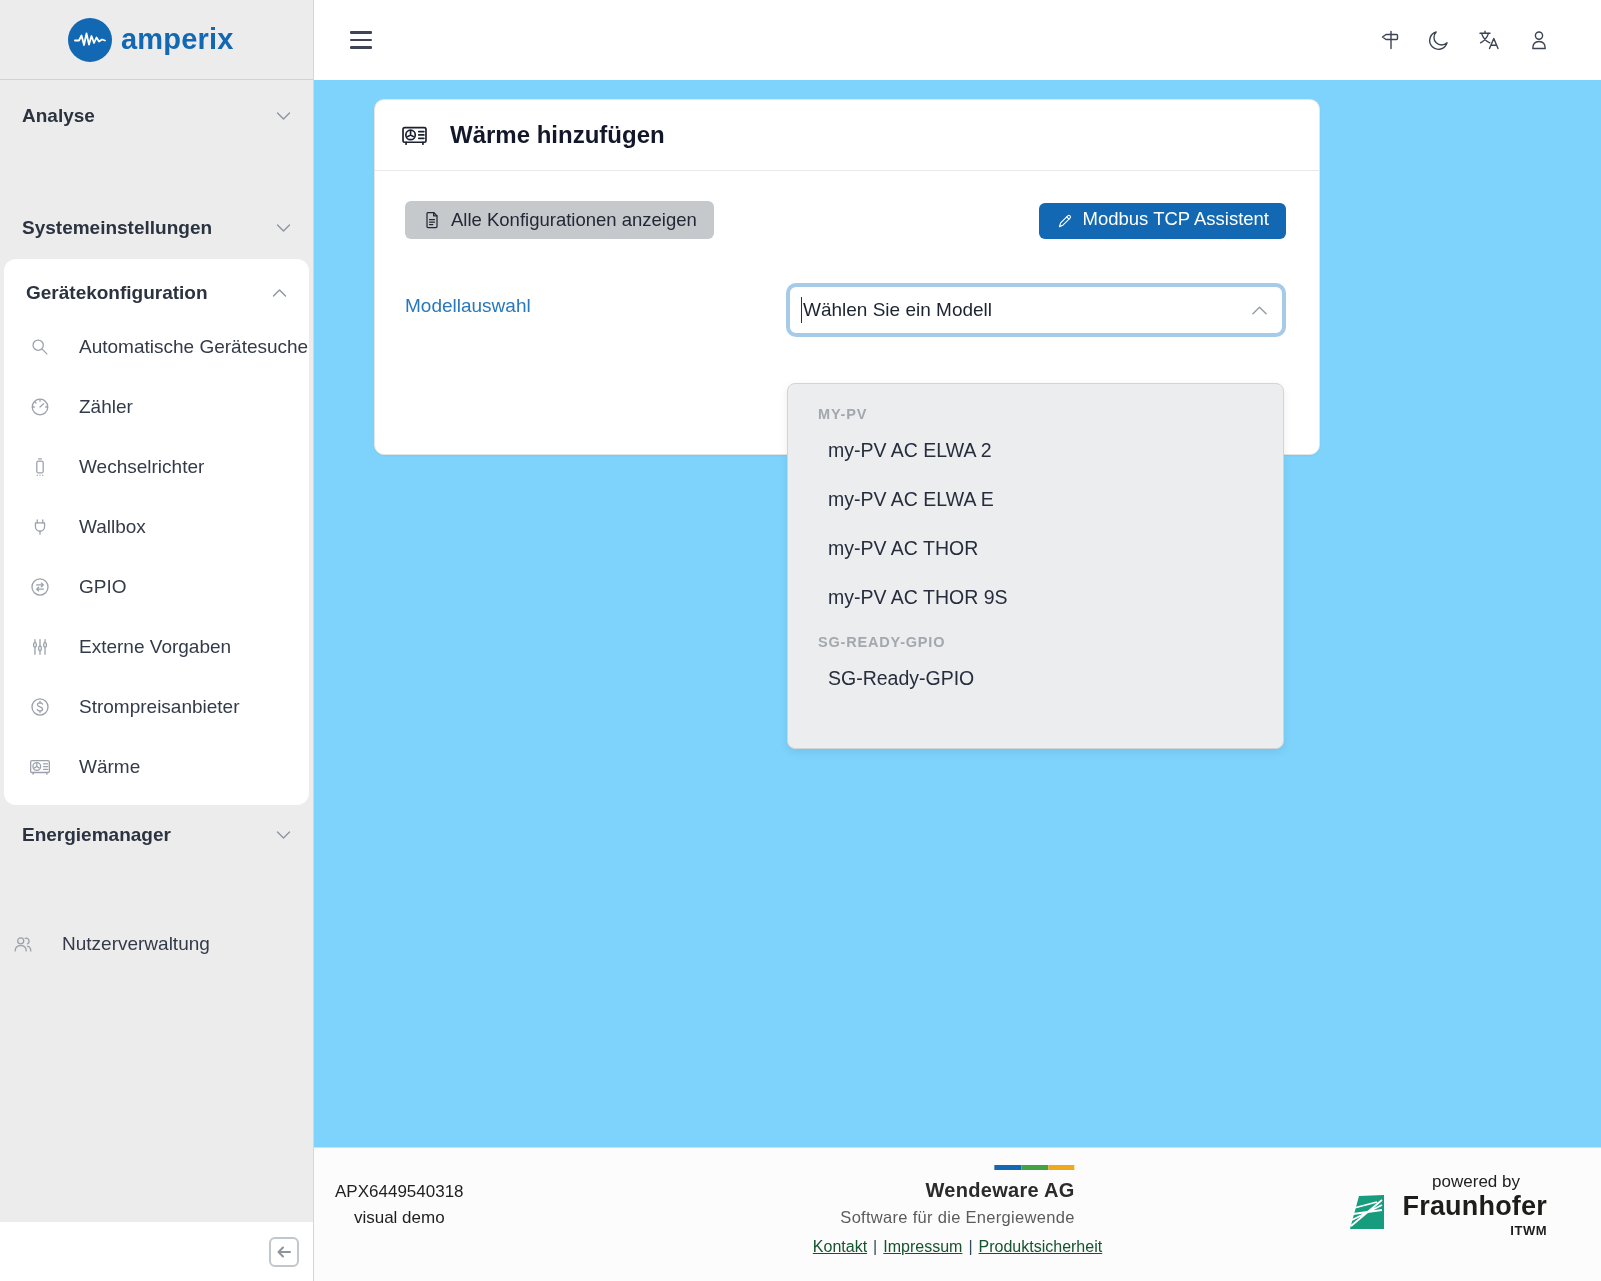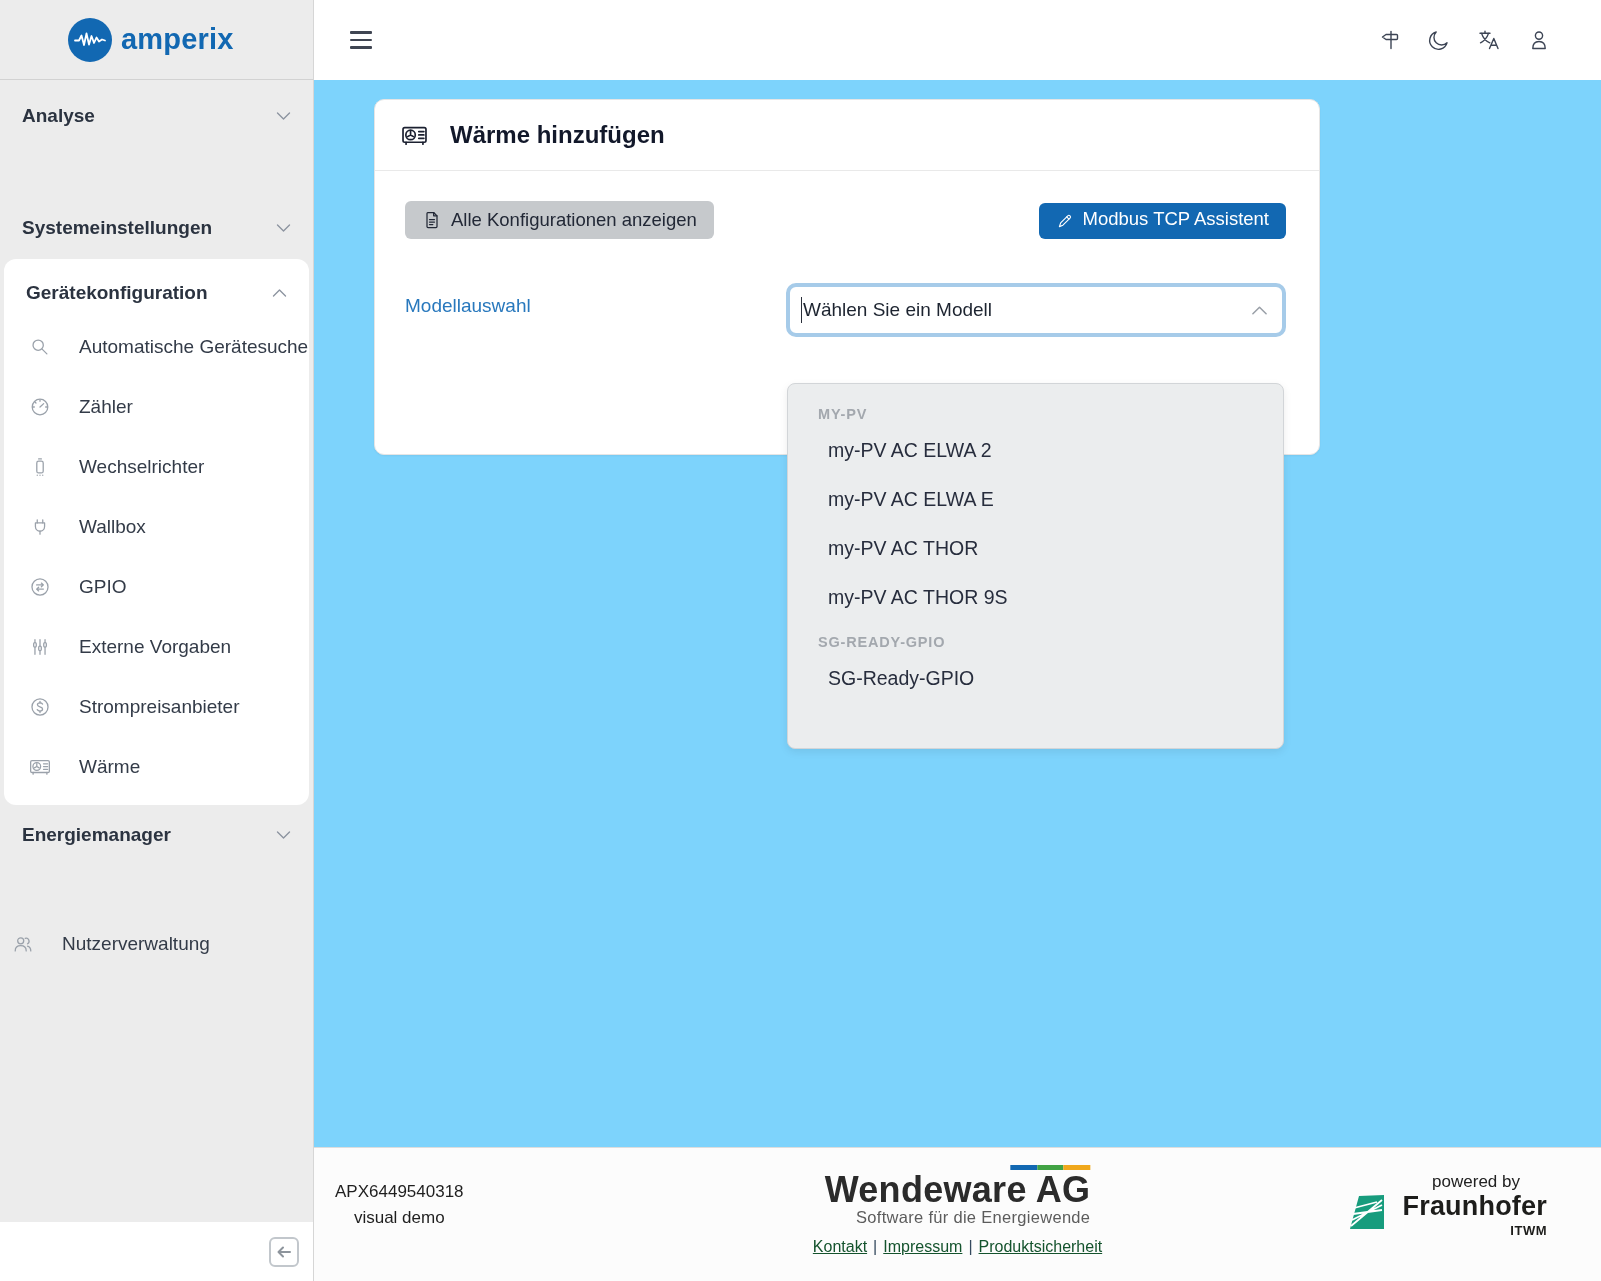--- a/index.html
+++ b/index.html
@@ -84,7 +84,7 @@
   .ww-inner { display:flex; flex-direction:column; align-items:flex-end; }
   .color-bar { display:flex; width:80px; height:5px; margin-bottom:4px; }
   .color-bar div { flex:1; height:100%; }
-  .ww-title { font-size:36px; font-weight:bold; color:#2b2b2b; letter-spacing:.3px; line-height:32px; }
+  .ww-title { font-size:20px; font-weight:bold; color:#2b2b2b; letter-spacing:.3px; line-height:32px; }
   .ww-tagline { font-size:16.5px; color:#5c5c5c; margin-top:2px; letter-spacing:.3px; }
   .ww-links { margin-top:11px; font-size:16px; }
   .ww-links a { color:#14532d; text-decoration:underline; cursor:pointer; }

